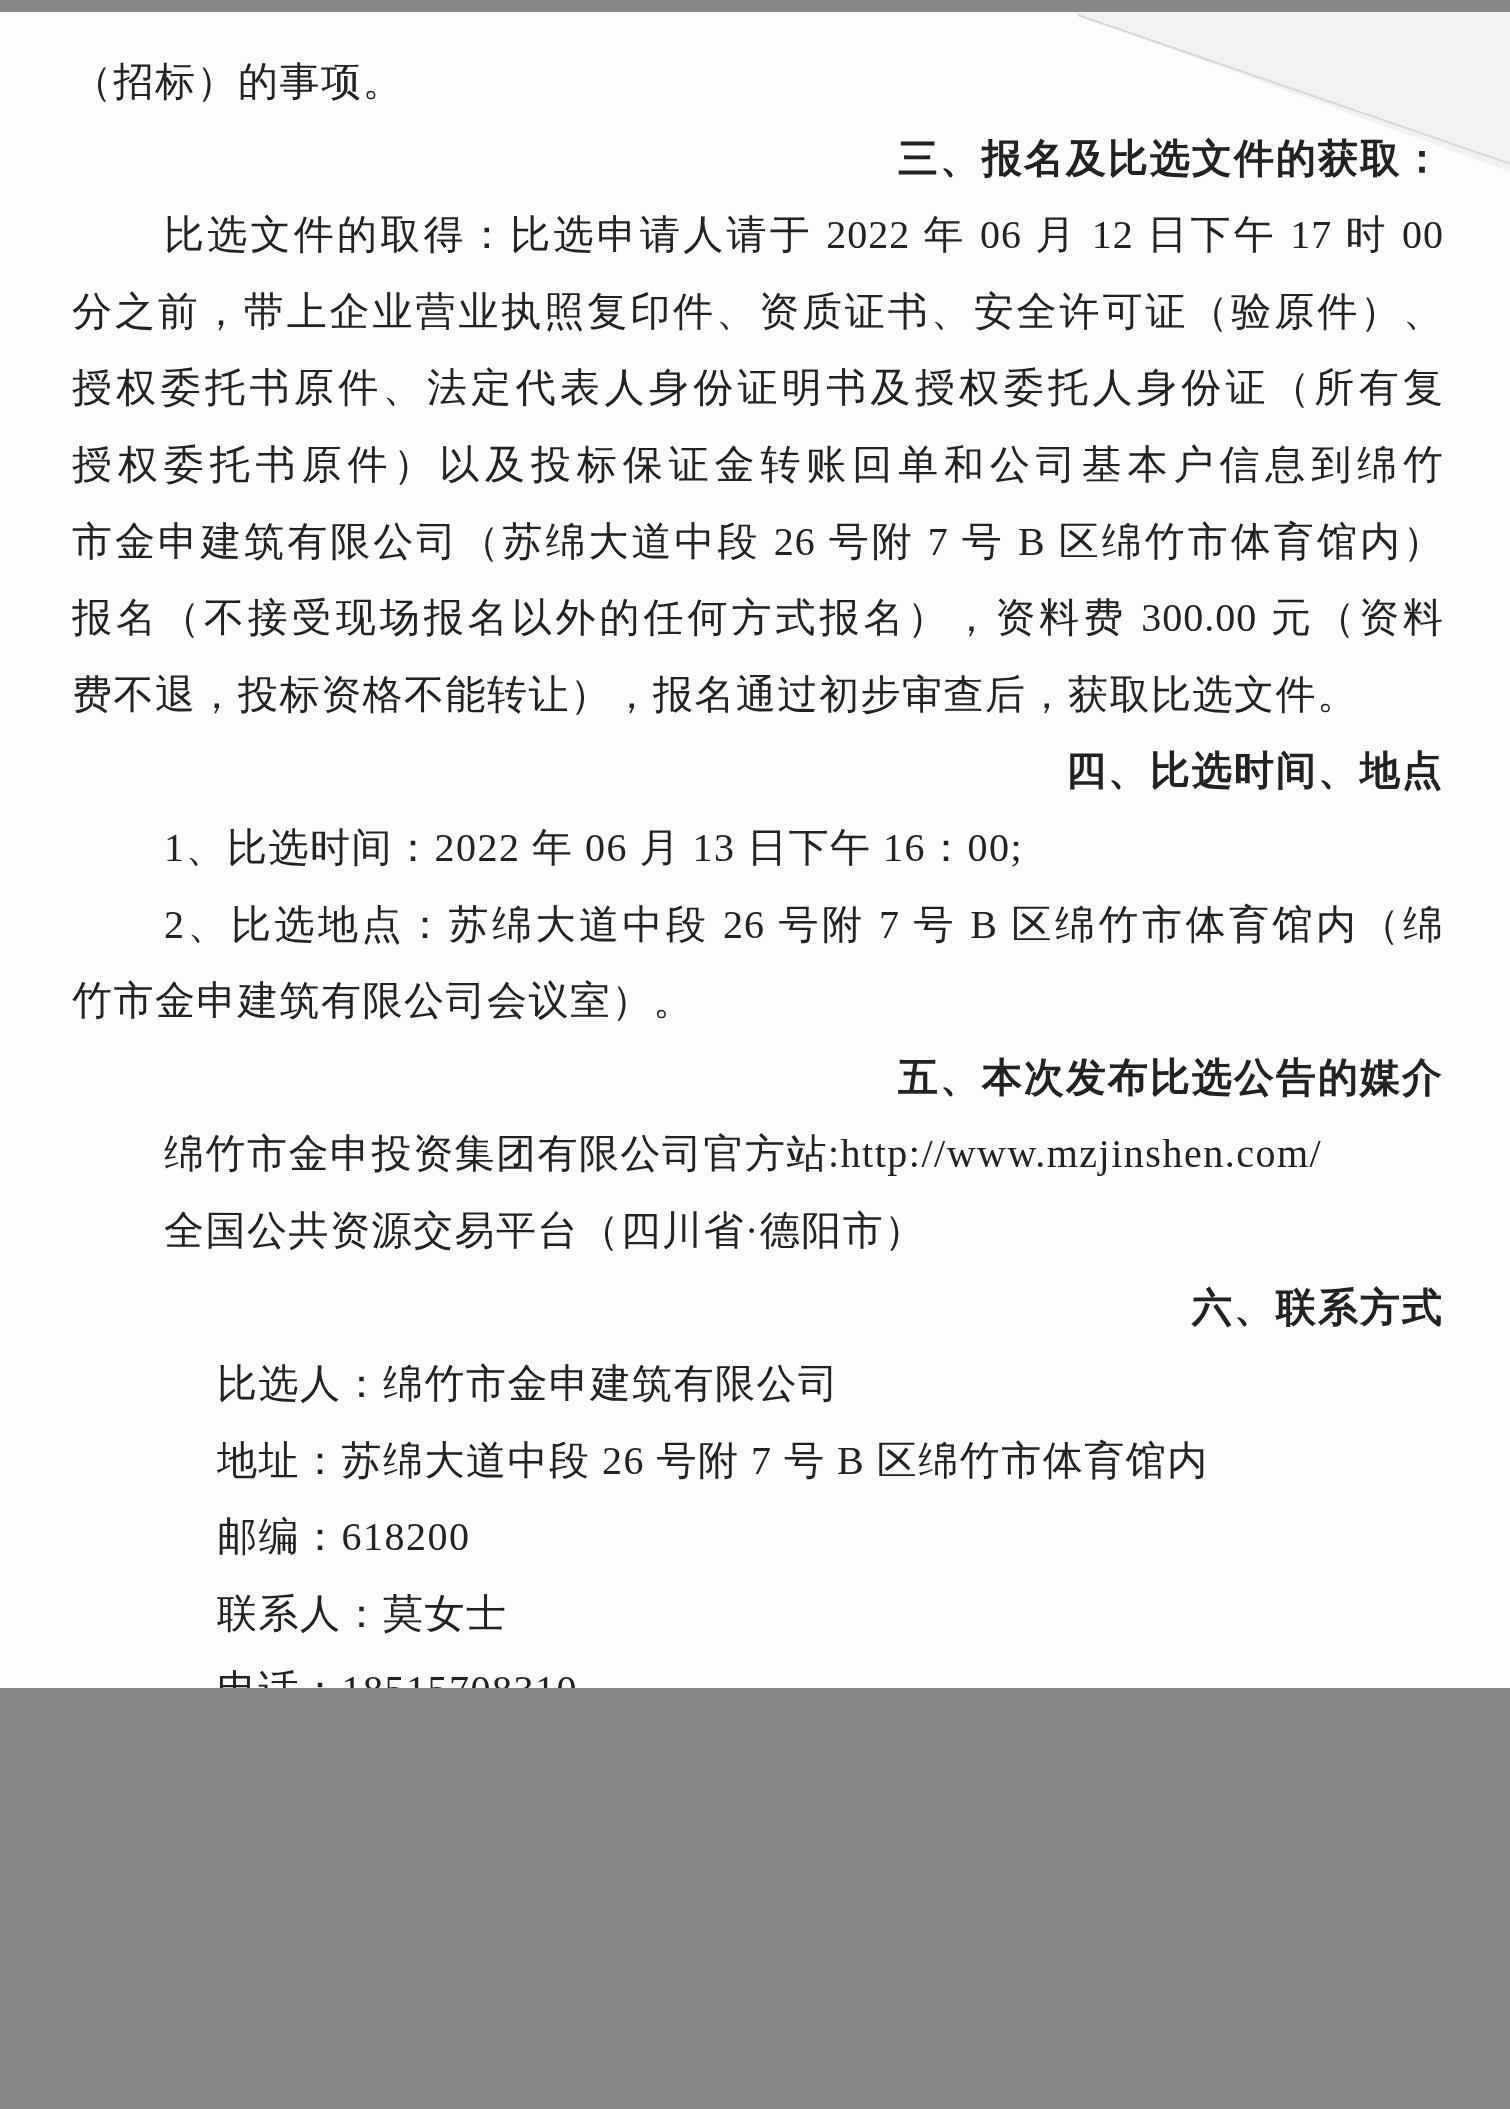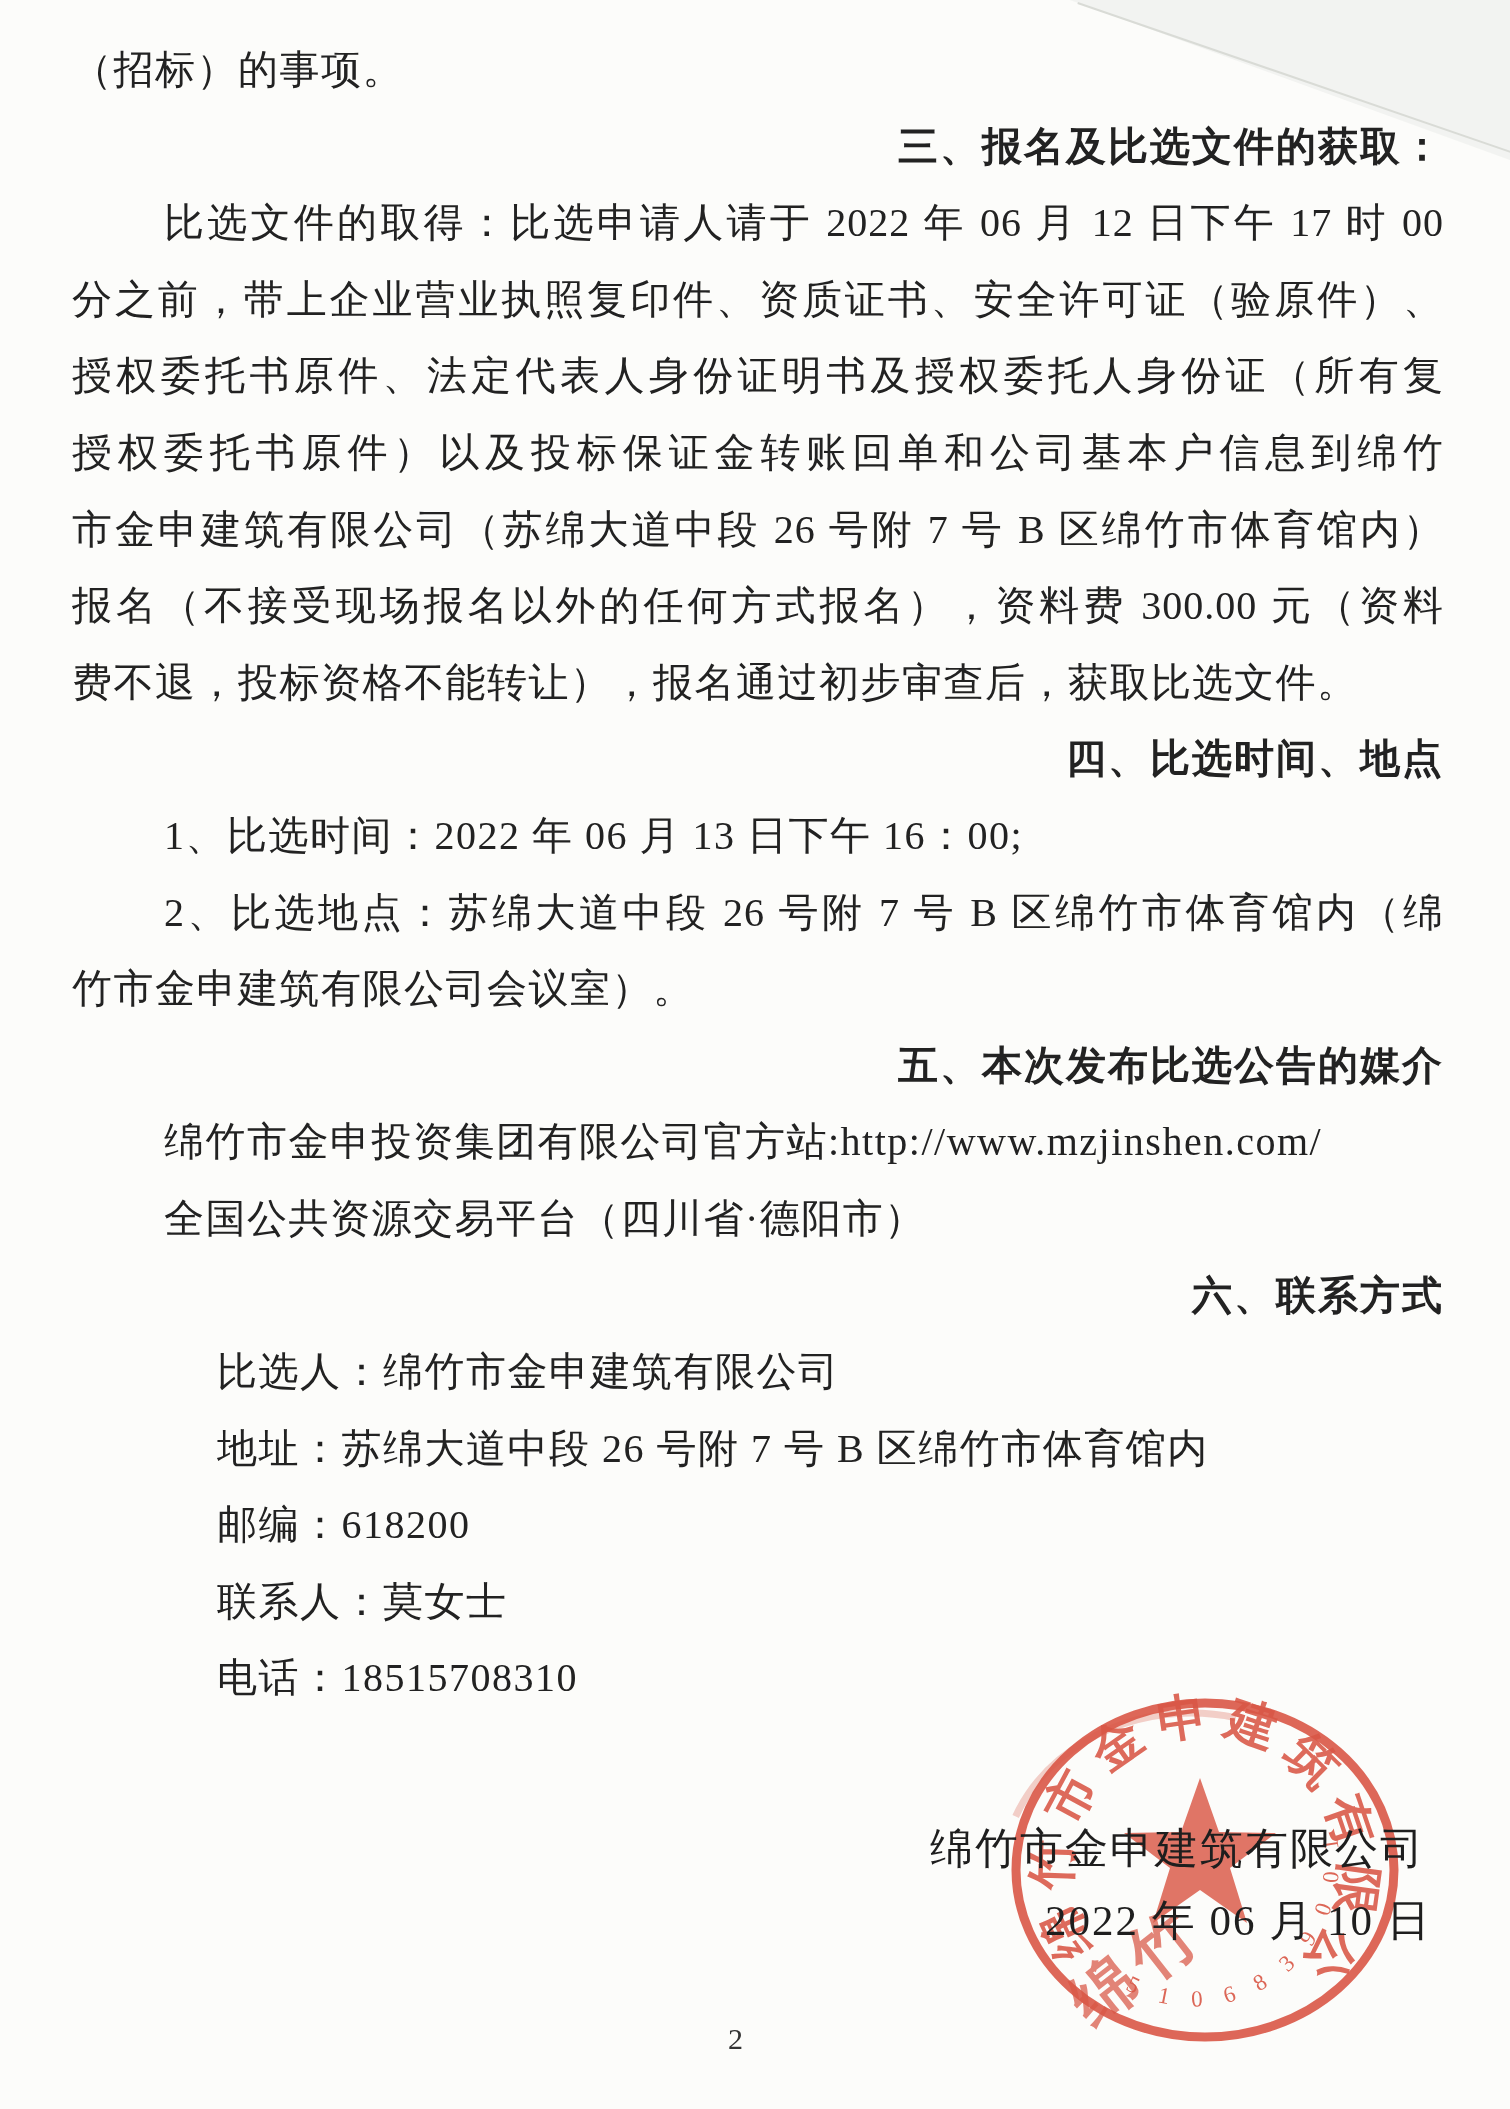--- a/index.html
+++ b/index.html
@@ -5,8 +5,8 @@
   html,body{margin:0;padding:0;background:#888;}
   .page{
     position:relative;
-    width:1510px;height:2109px;
-    margin:0 auto;
+    width:1510px;height:1676px;
+    margin:12px auto;
     background:#fcfcfa;
     overflow:hidden;
     font-family:"Liberation Serif","DejaVu Serif",serif;

